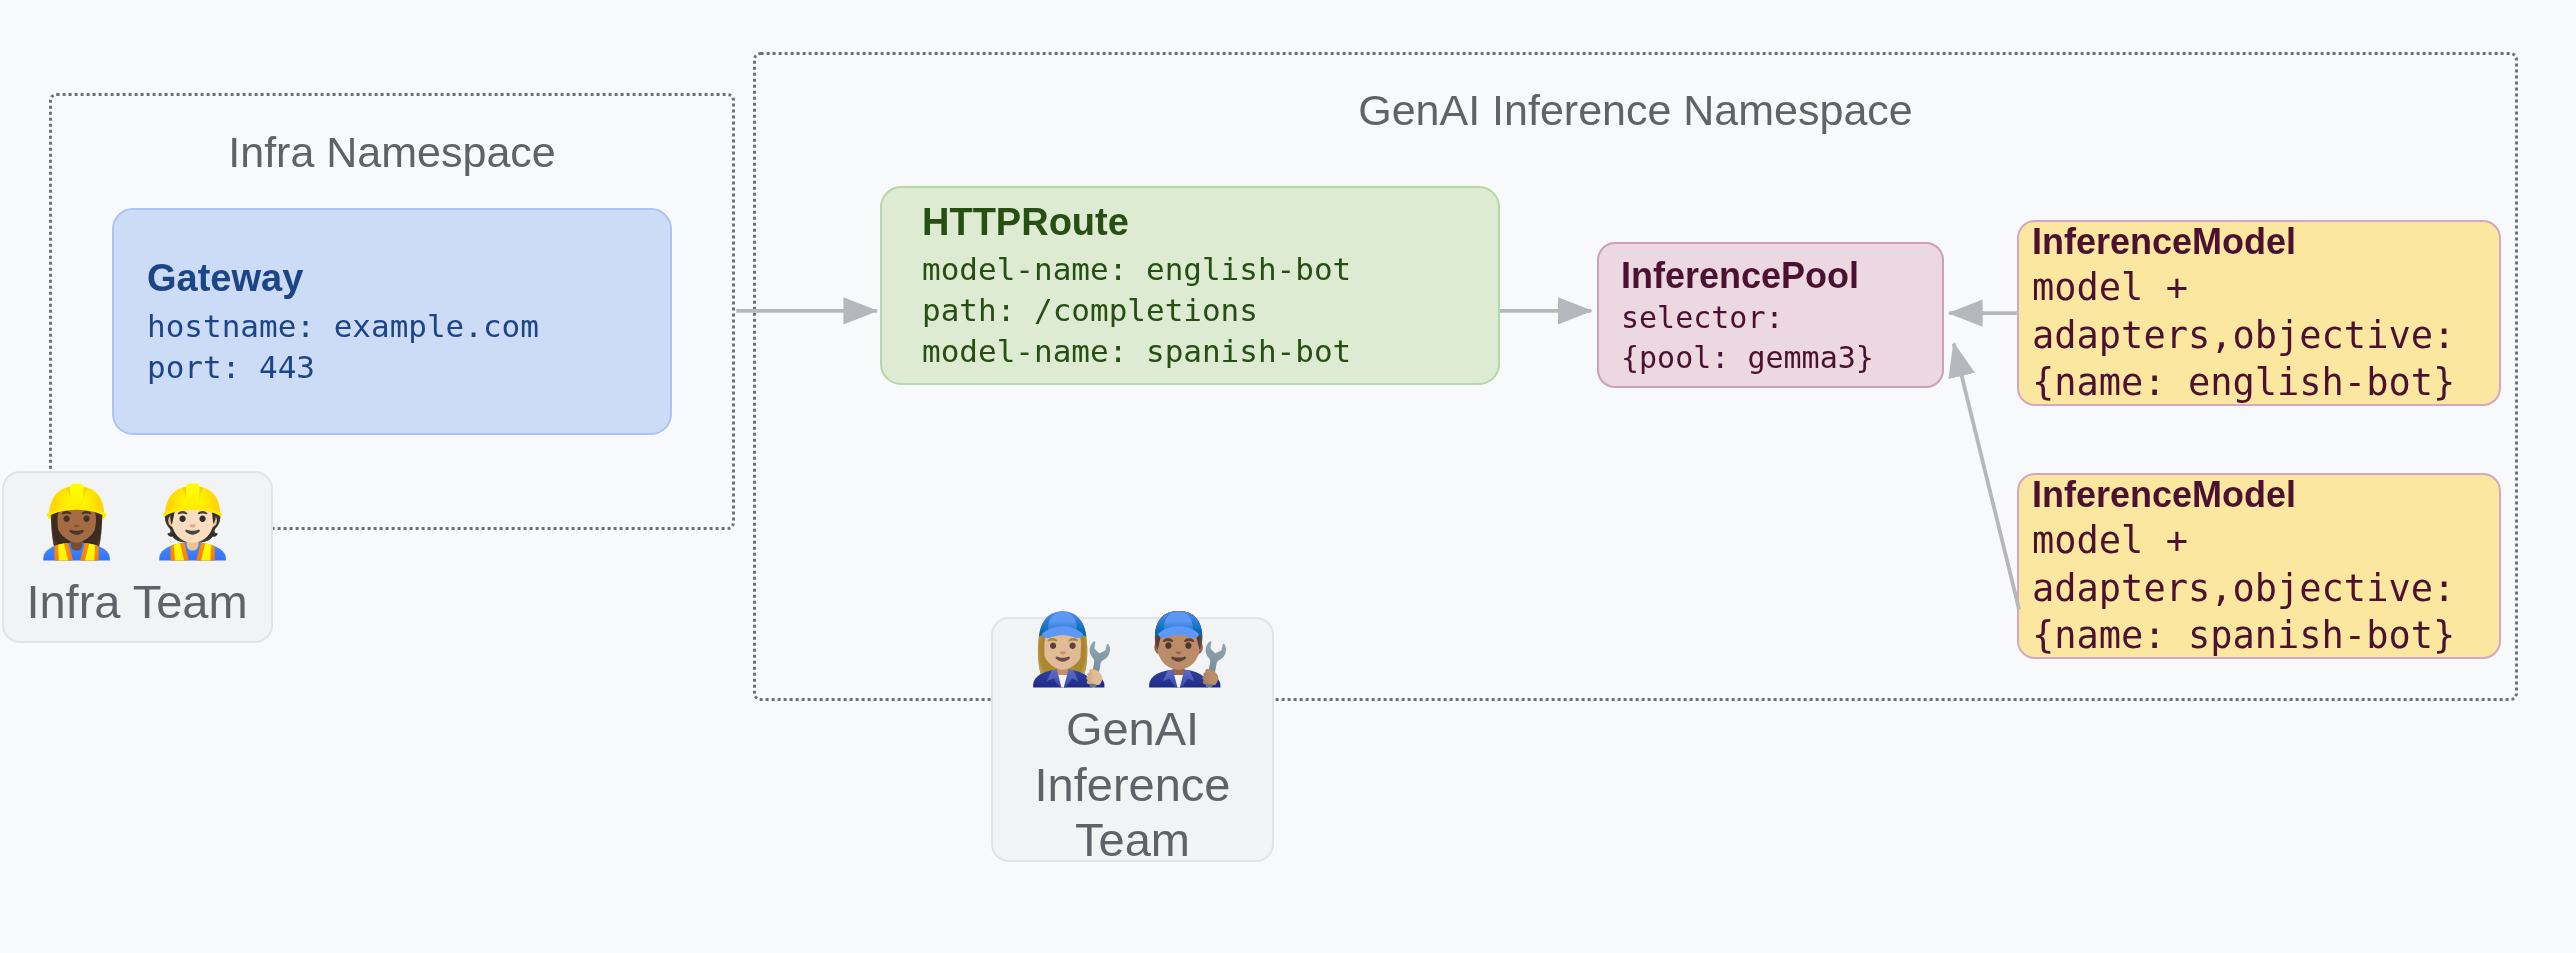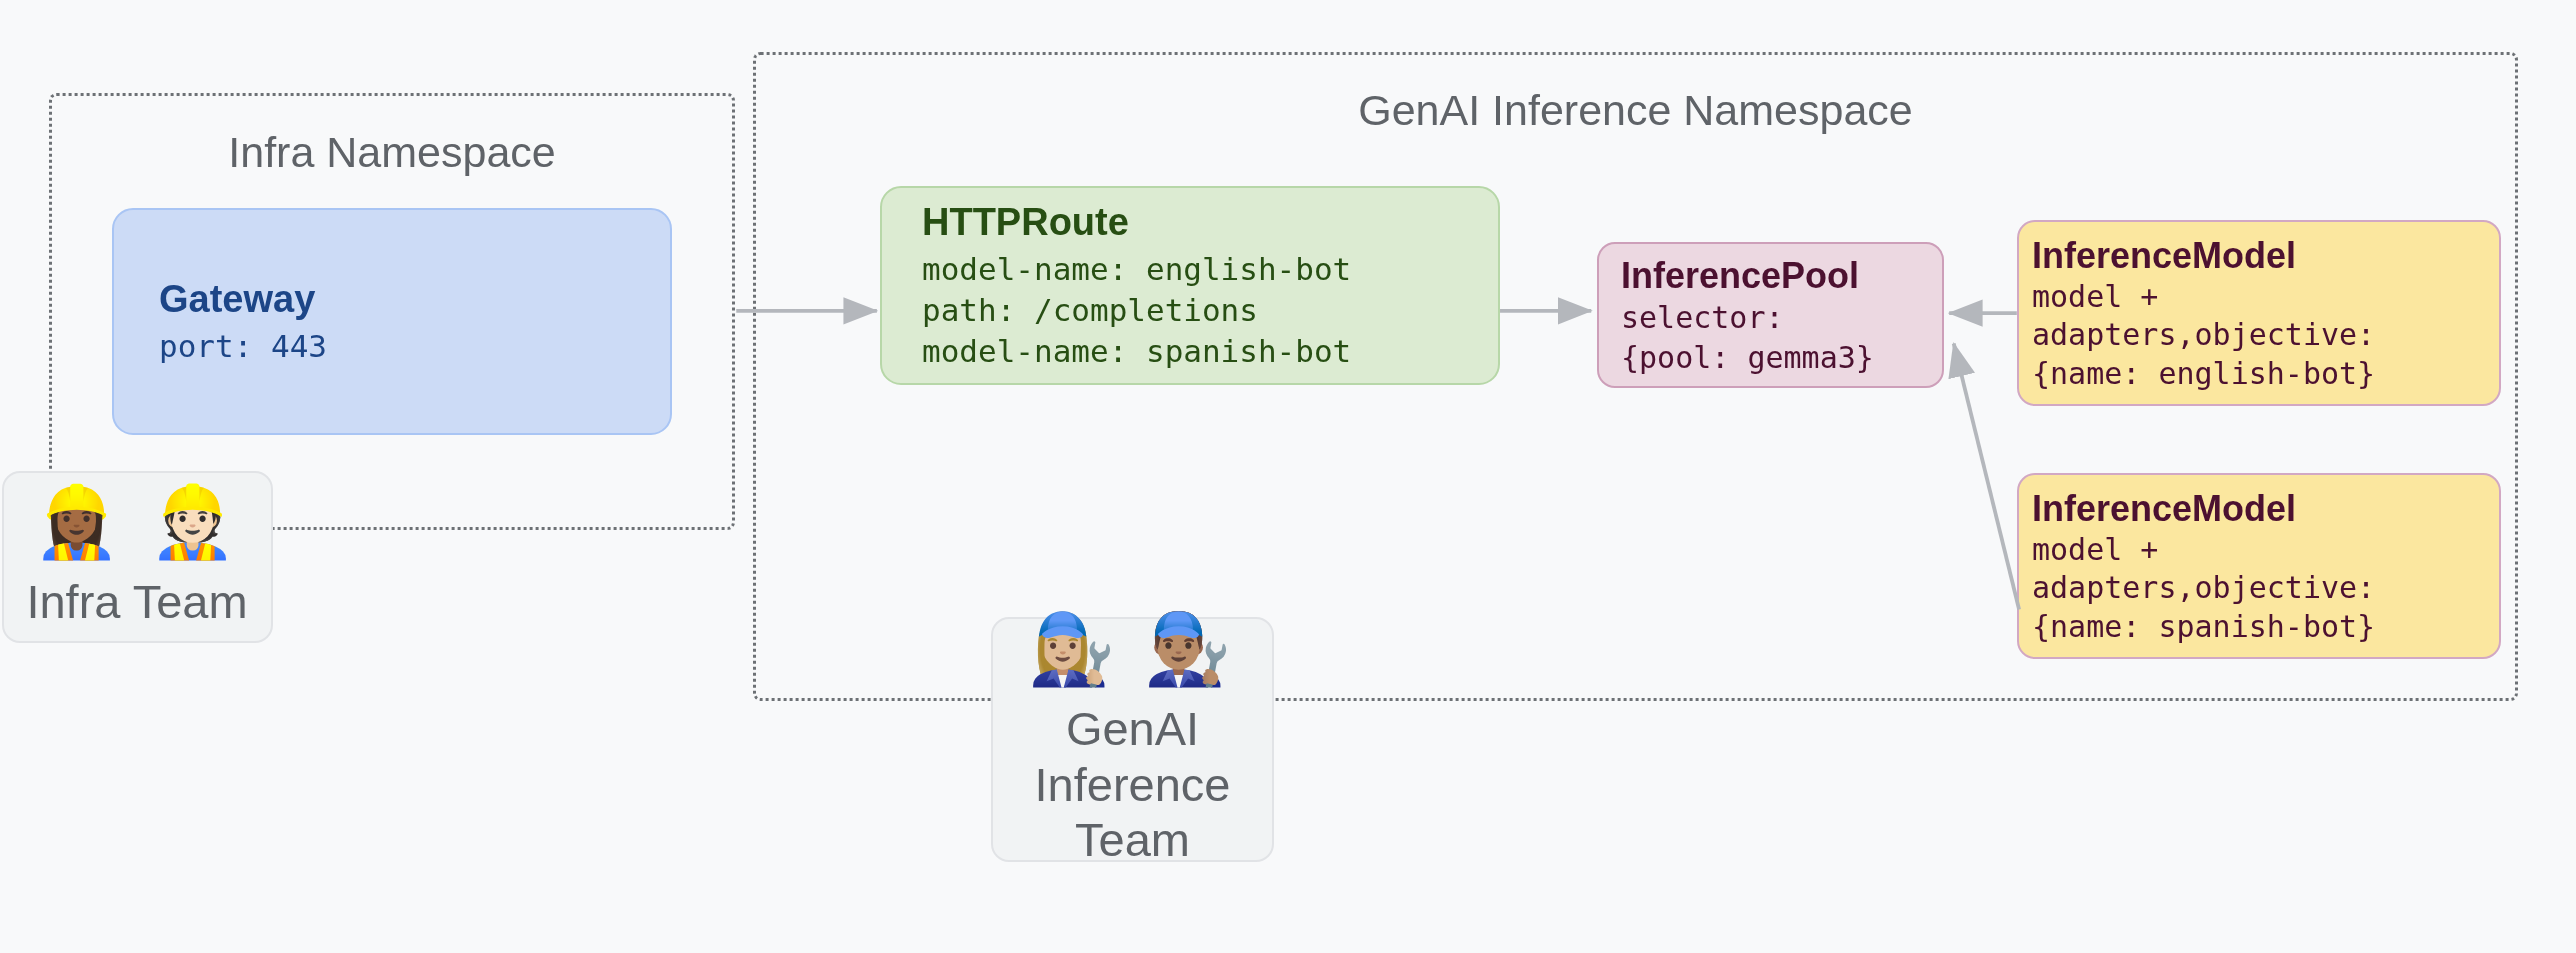--- a/index.html
+++ b/index.html
@@ -39,7 +39,7 @@
   .code{font-family:"DejaVu Sans Mono",monospace;font-size:31px;line-height:1.32;white-space:pre;}
 
   .node-gateway{
-    left:112px;top:208px;width:560px;height:227px;padding-left:45px;
+    left:112px;top:208px;width:560px;height:227px;padding-left:33px;
     background:var(--gateway-bg);border-color:var(--gateway-border);color:var(--gateway-text);
   }
   .node-httproute{

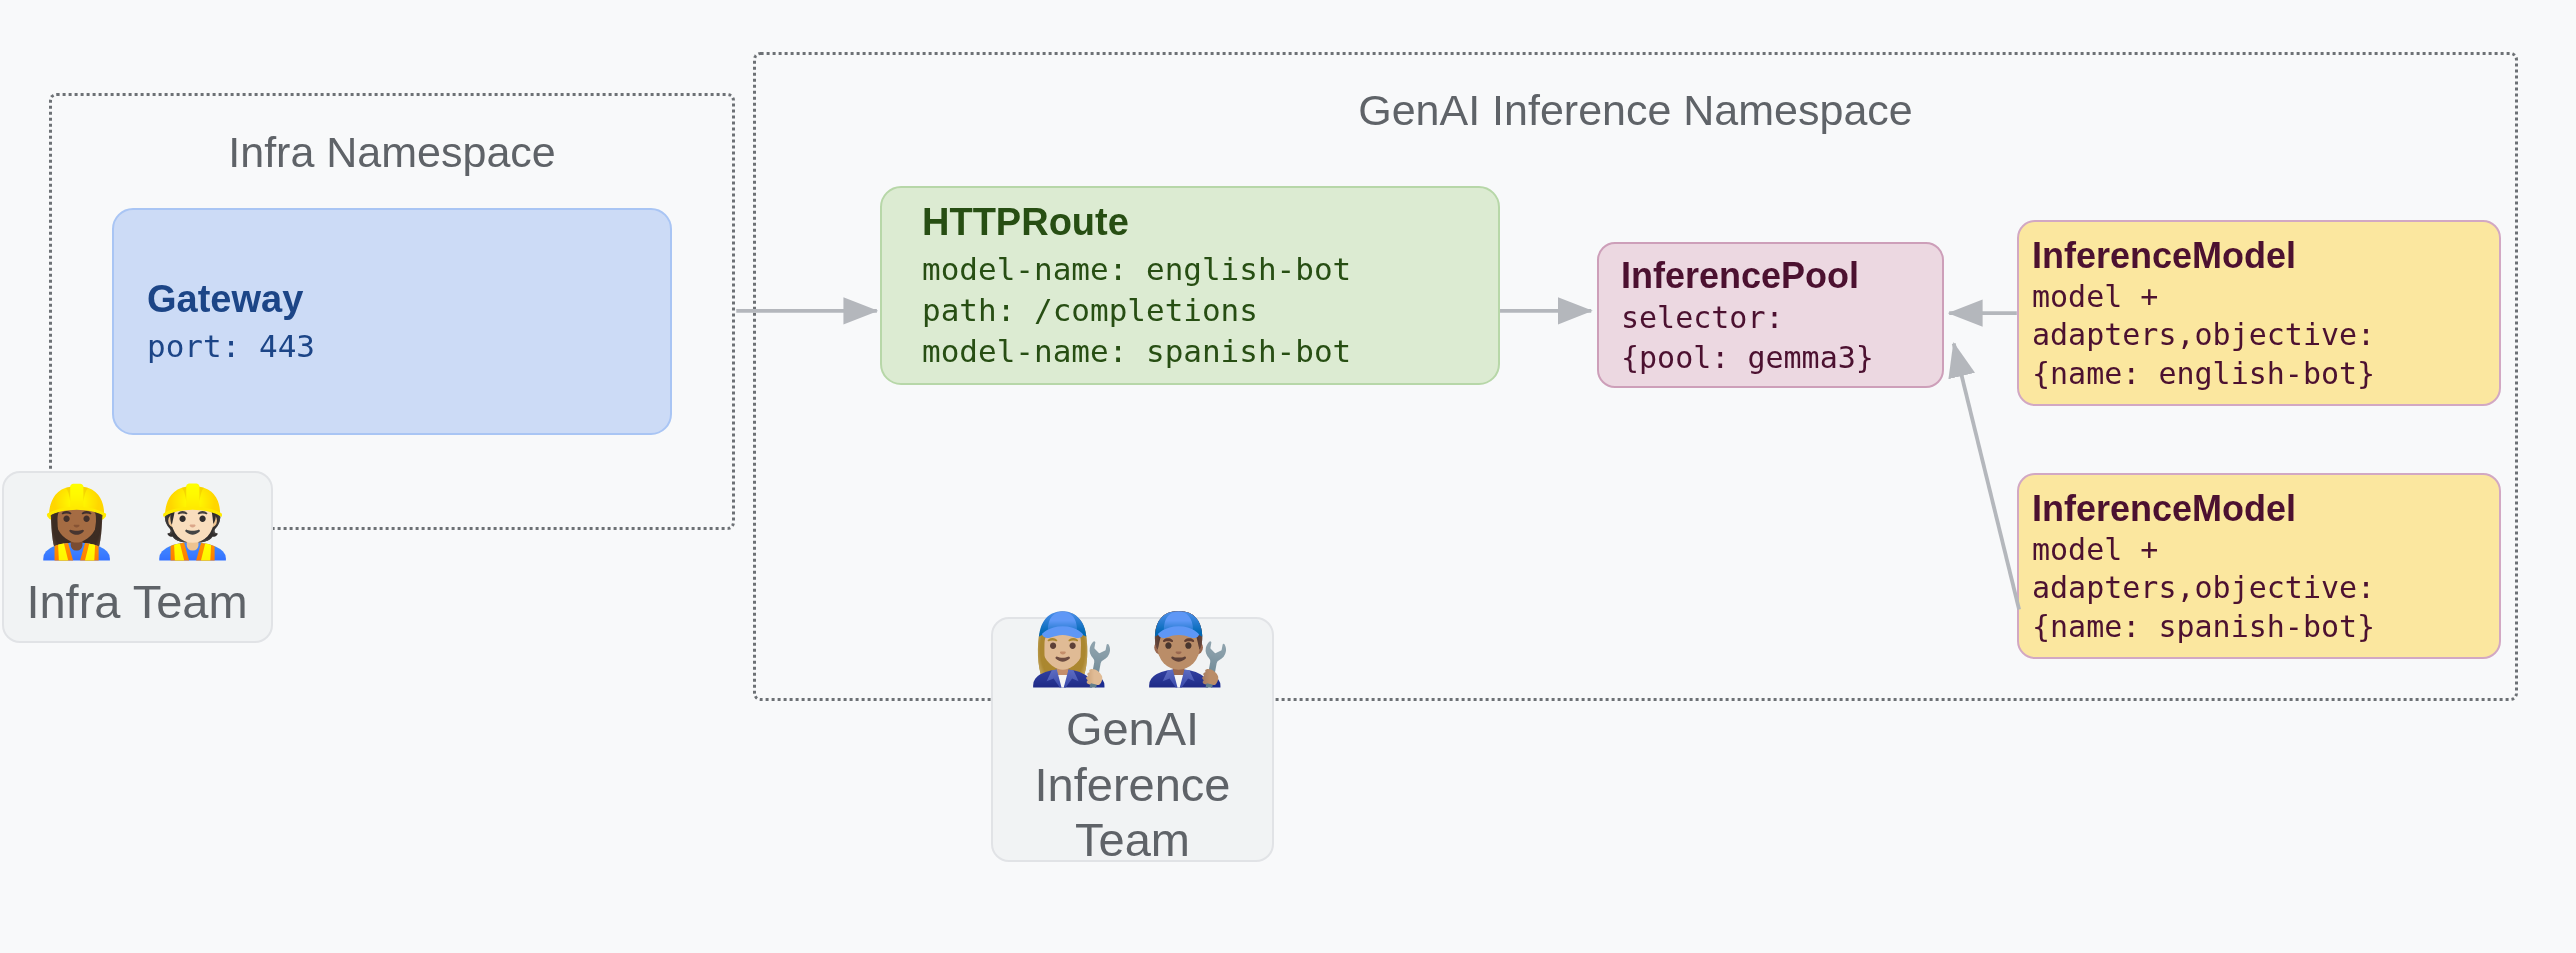--- a/index.html
+++ b/index.html
@@ -57,7 +57,7 @@
     background:var(--model-bg);border-color:var(--model-border);color:var(--model-text);
   }
   .node-model .node-title{font-size:36px;margin-bottom:0;}
-  .node-model .code{font-size:30px;line-height:1.28;}
+  .node-model .code{font-size:37px;line-height:1.28;}
   .node-model-english{position:absolute;left:2017px;top:220px;}
   .node-model-spanish{position:absolute;left:2017px;top:473px;}
 

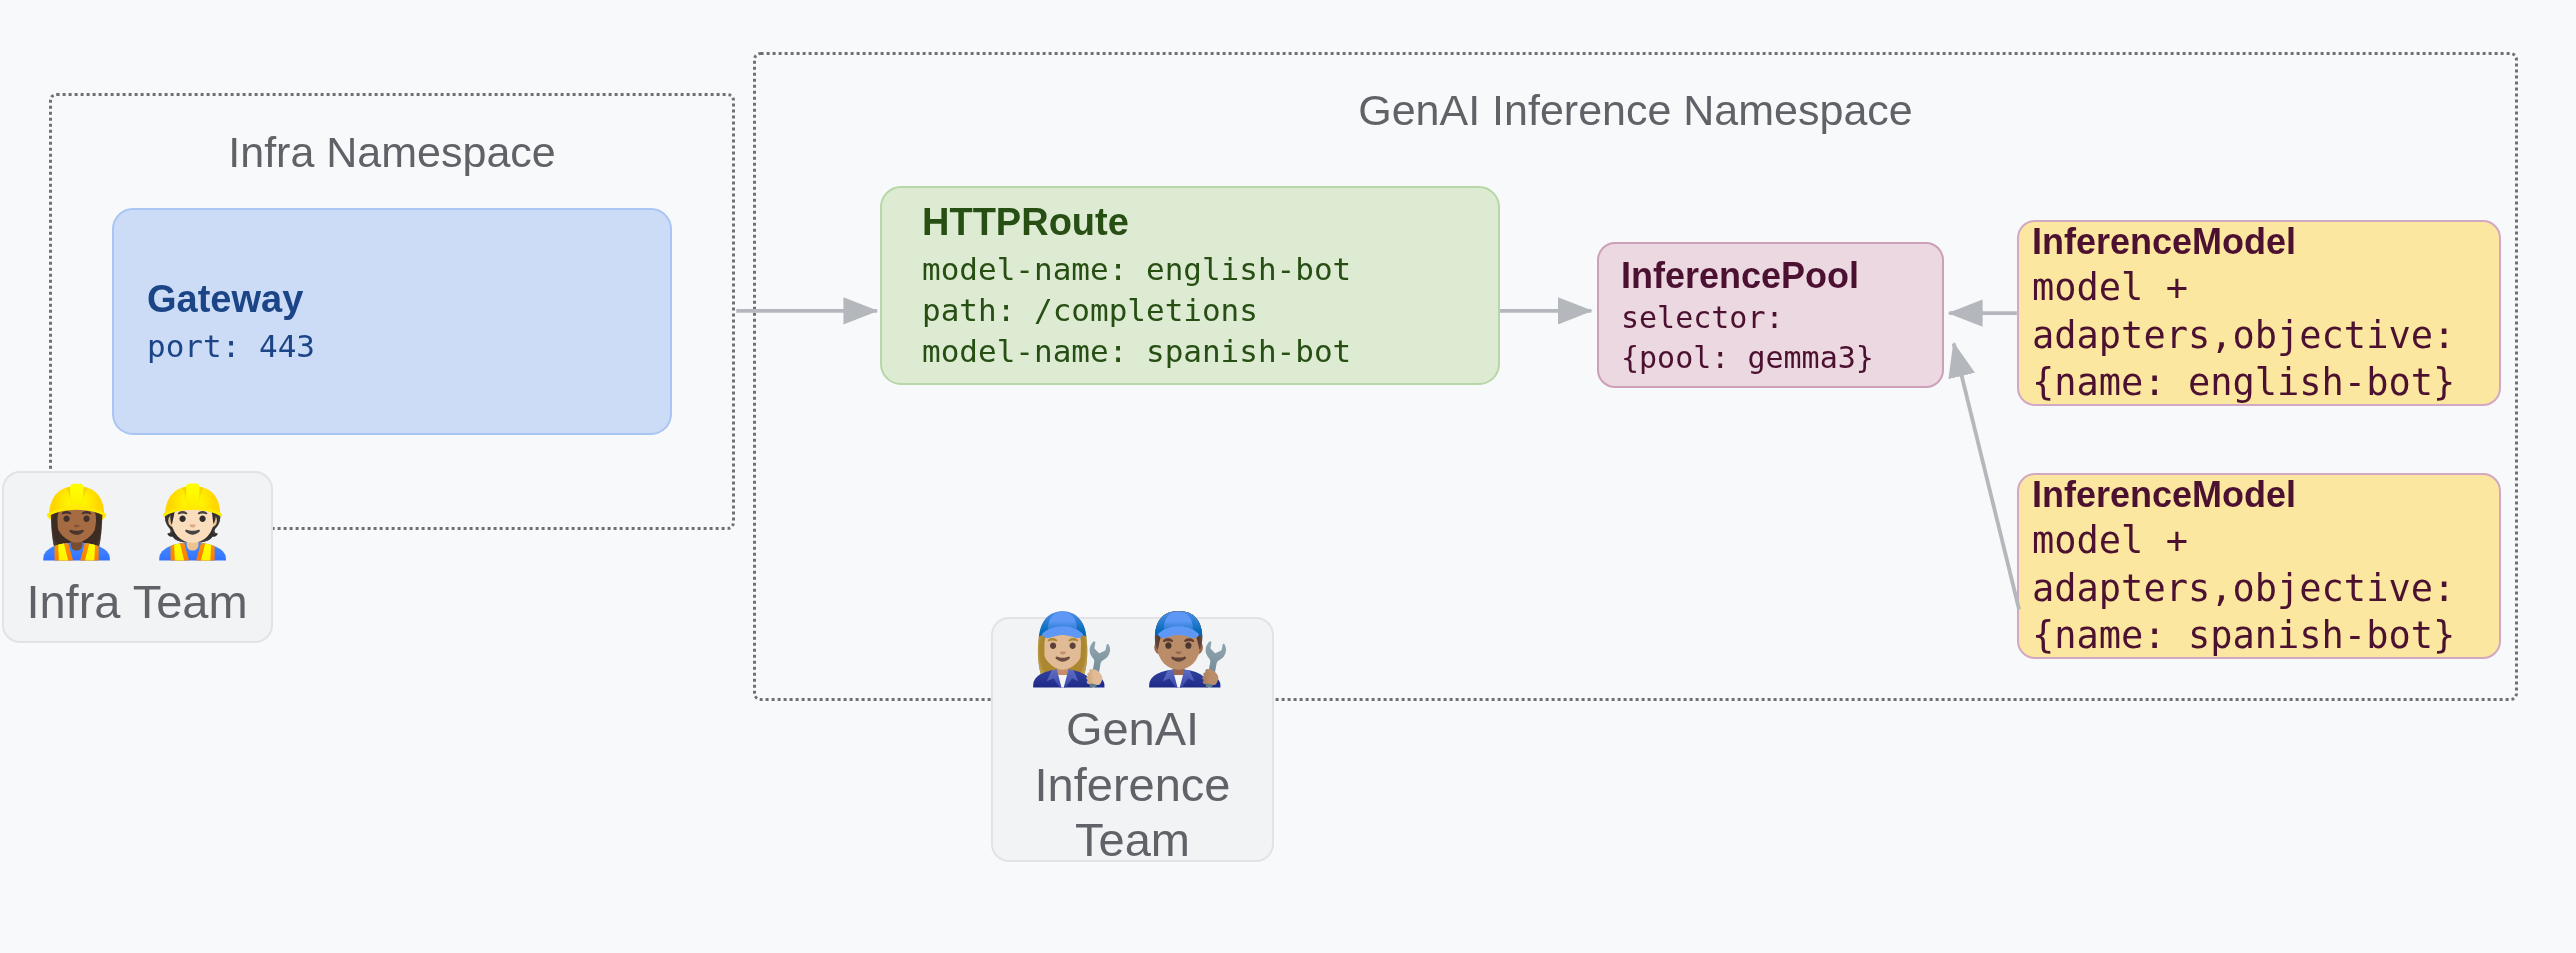--- a/index.html
+++ b/index.html
@@ -106,6 +106,7 @@
 
   <div class="node node-gateway">
     <div class="node-title">Gateway</div>
+    <div class="code">hostname: example.com</div>
     <div class="code">port: 443</div>
   </div>
 

